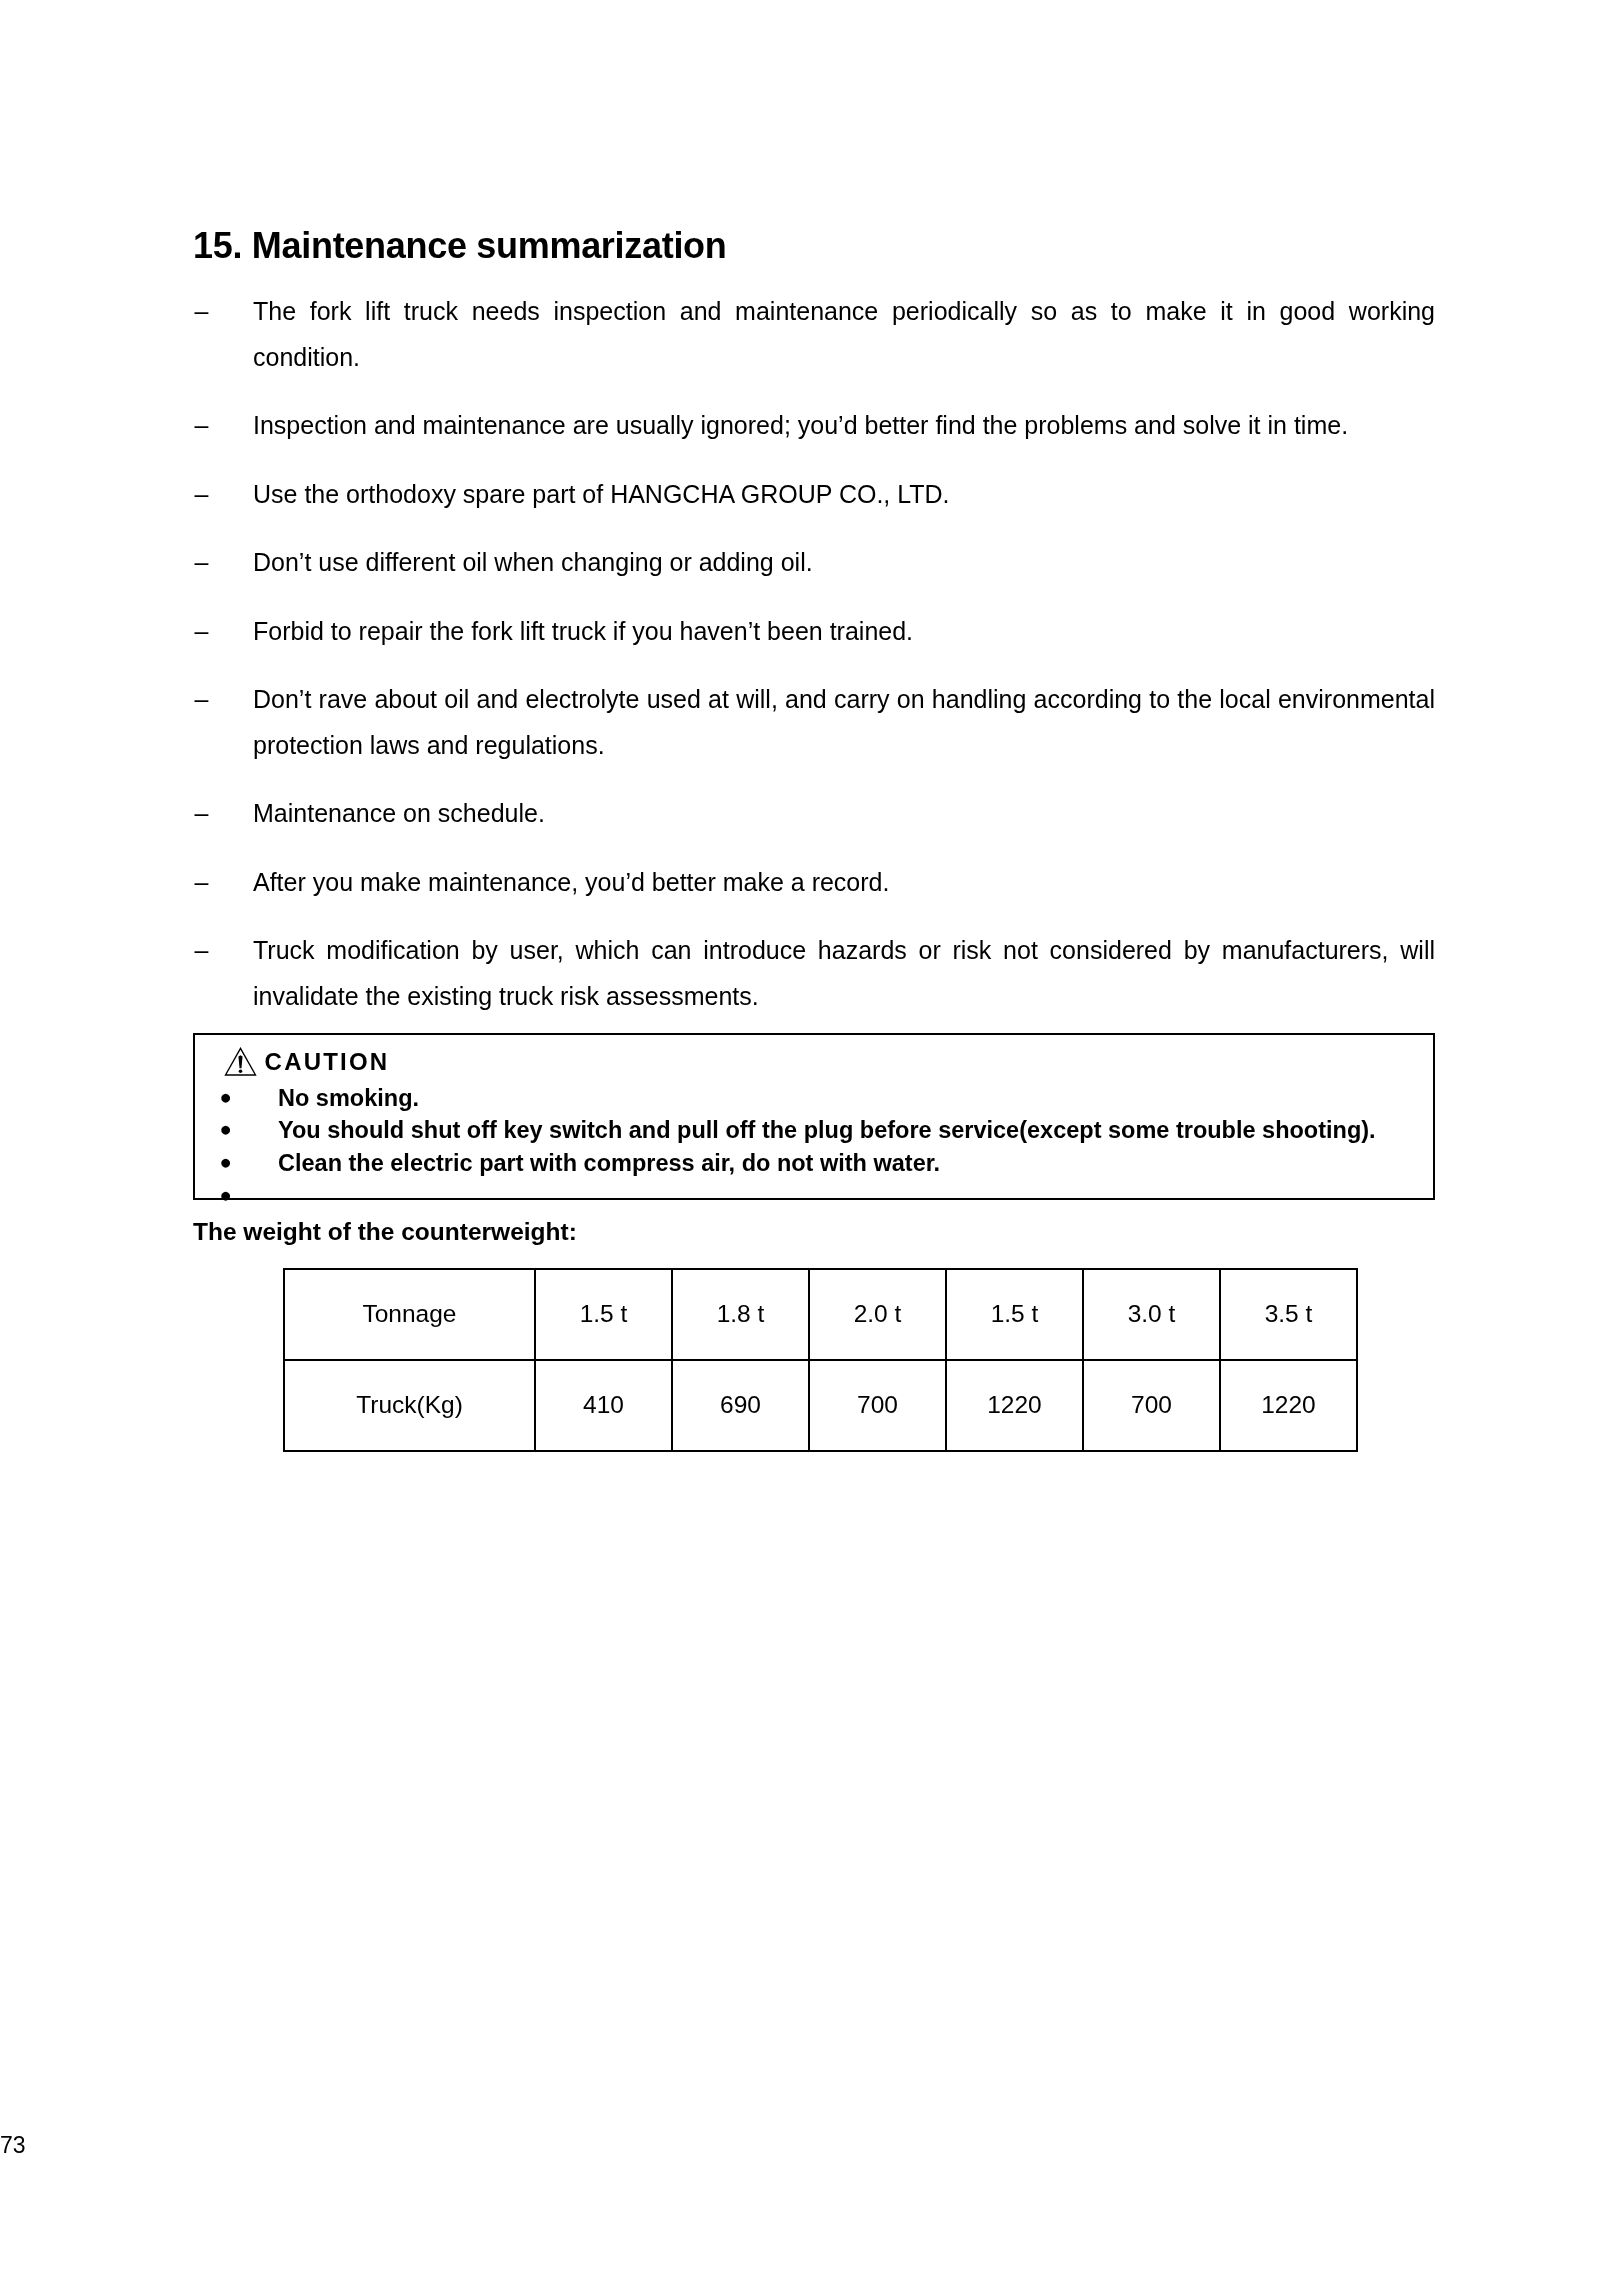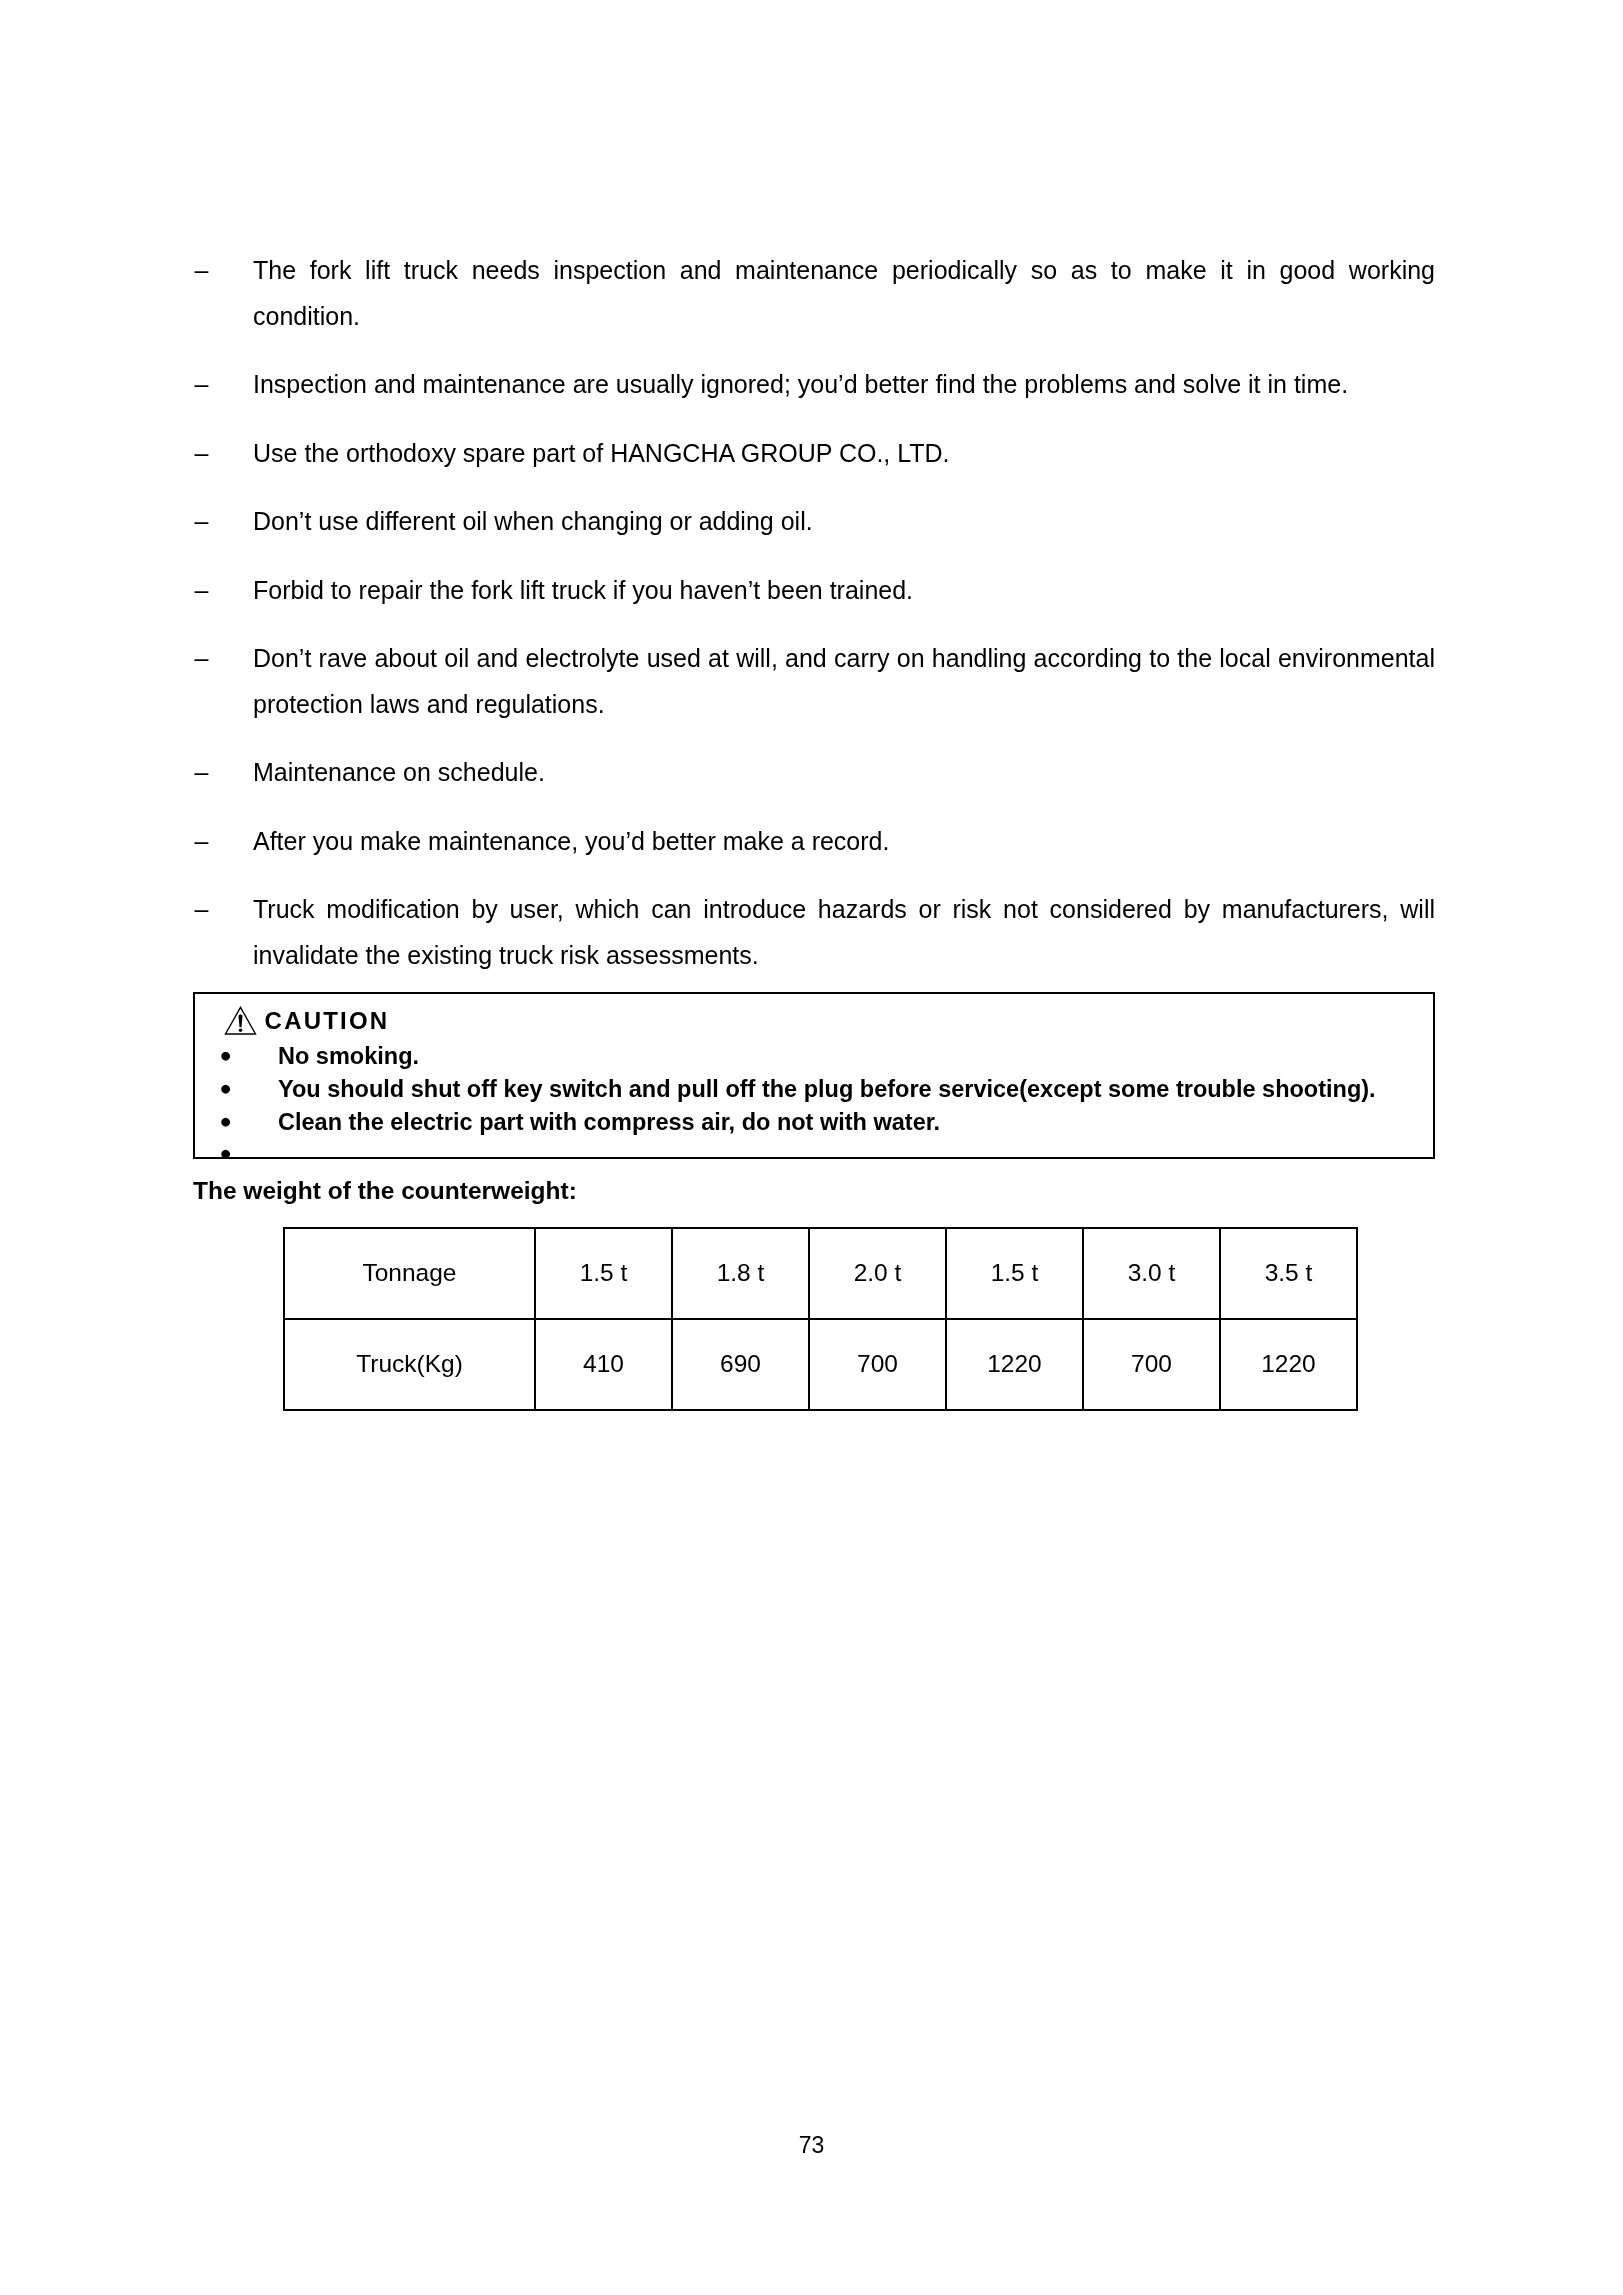--- a/index.html
+++ b/index.html
@@ -177,6 +177,7 @@
 <div class="page">
   <div class="content">
 
+    <h1 class="doc-title">15. Maintenance summarization</h1>
 
     <ul class="dash-list">
       <li class="dash-item">

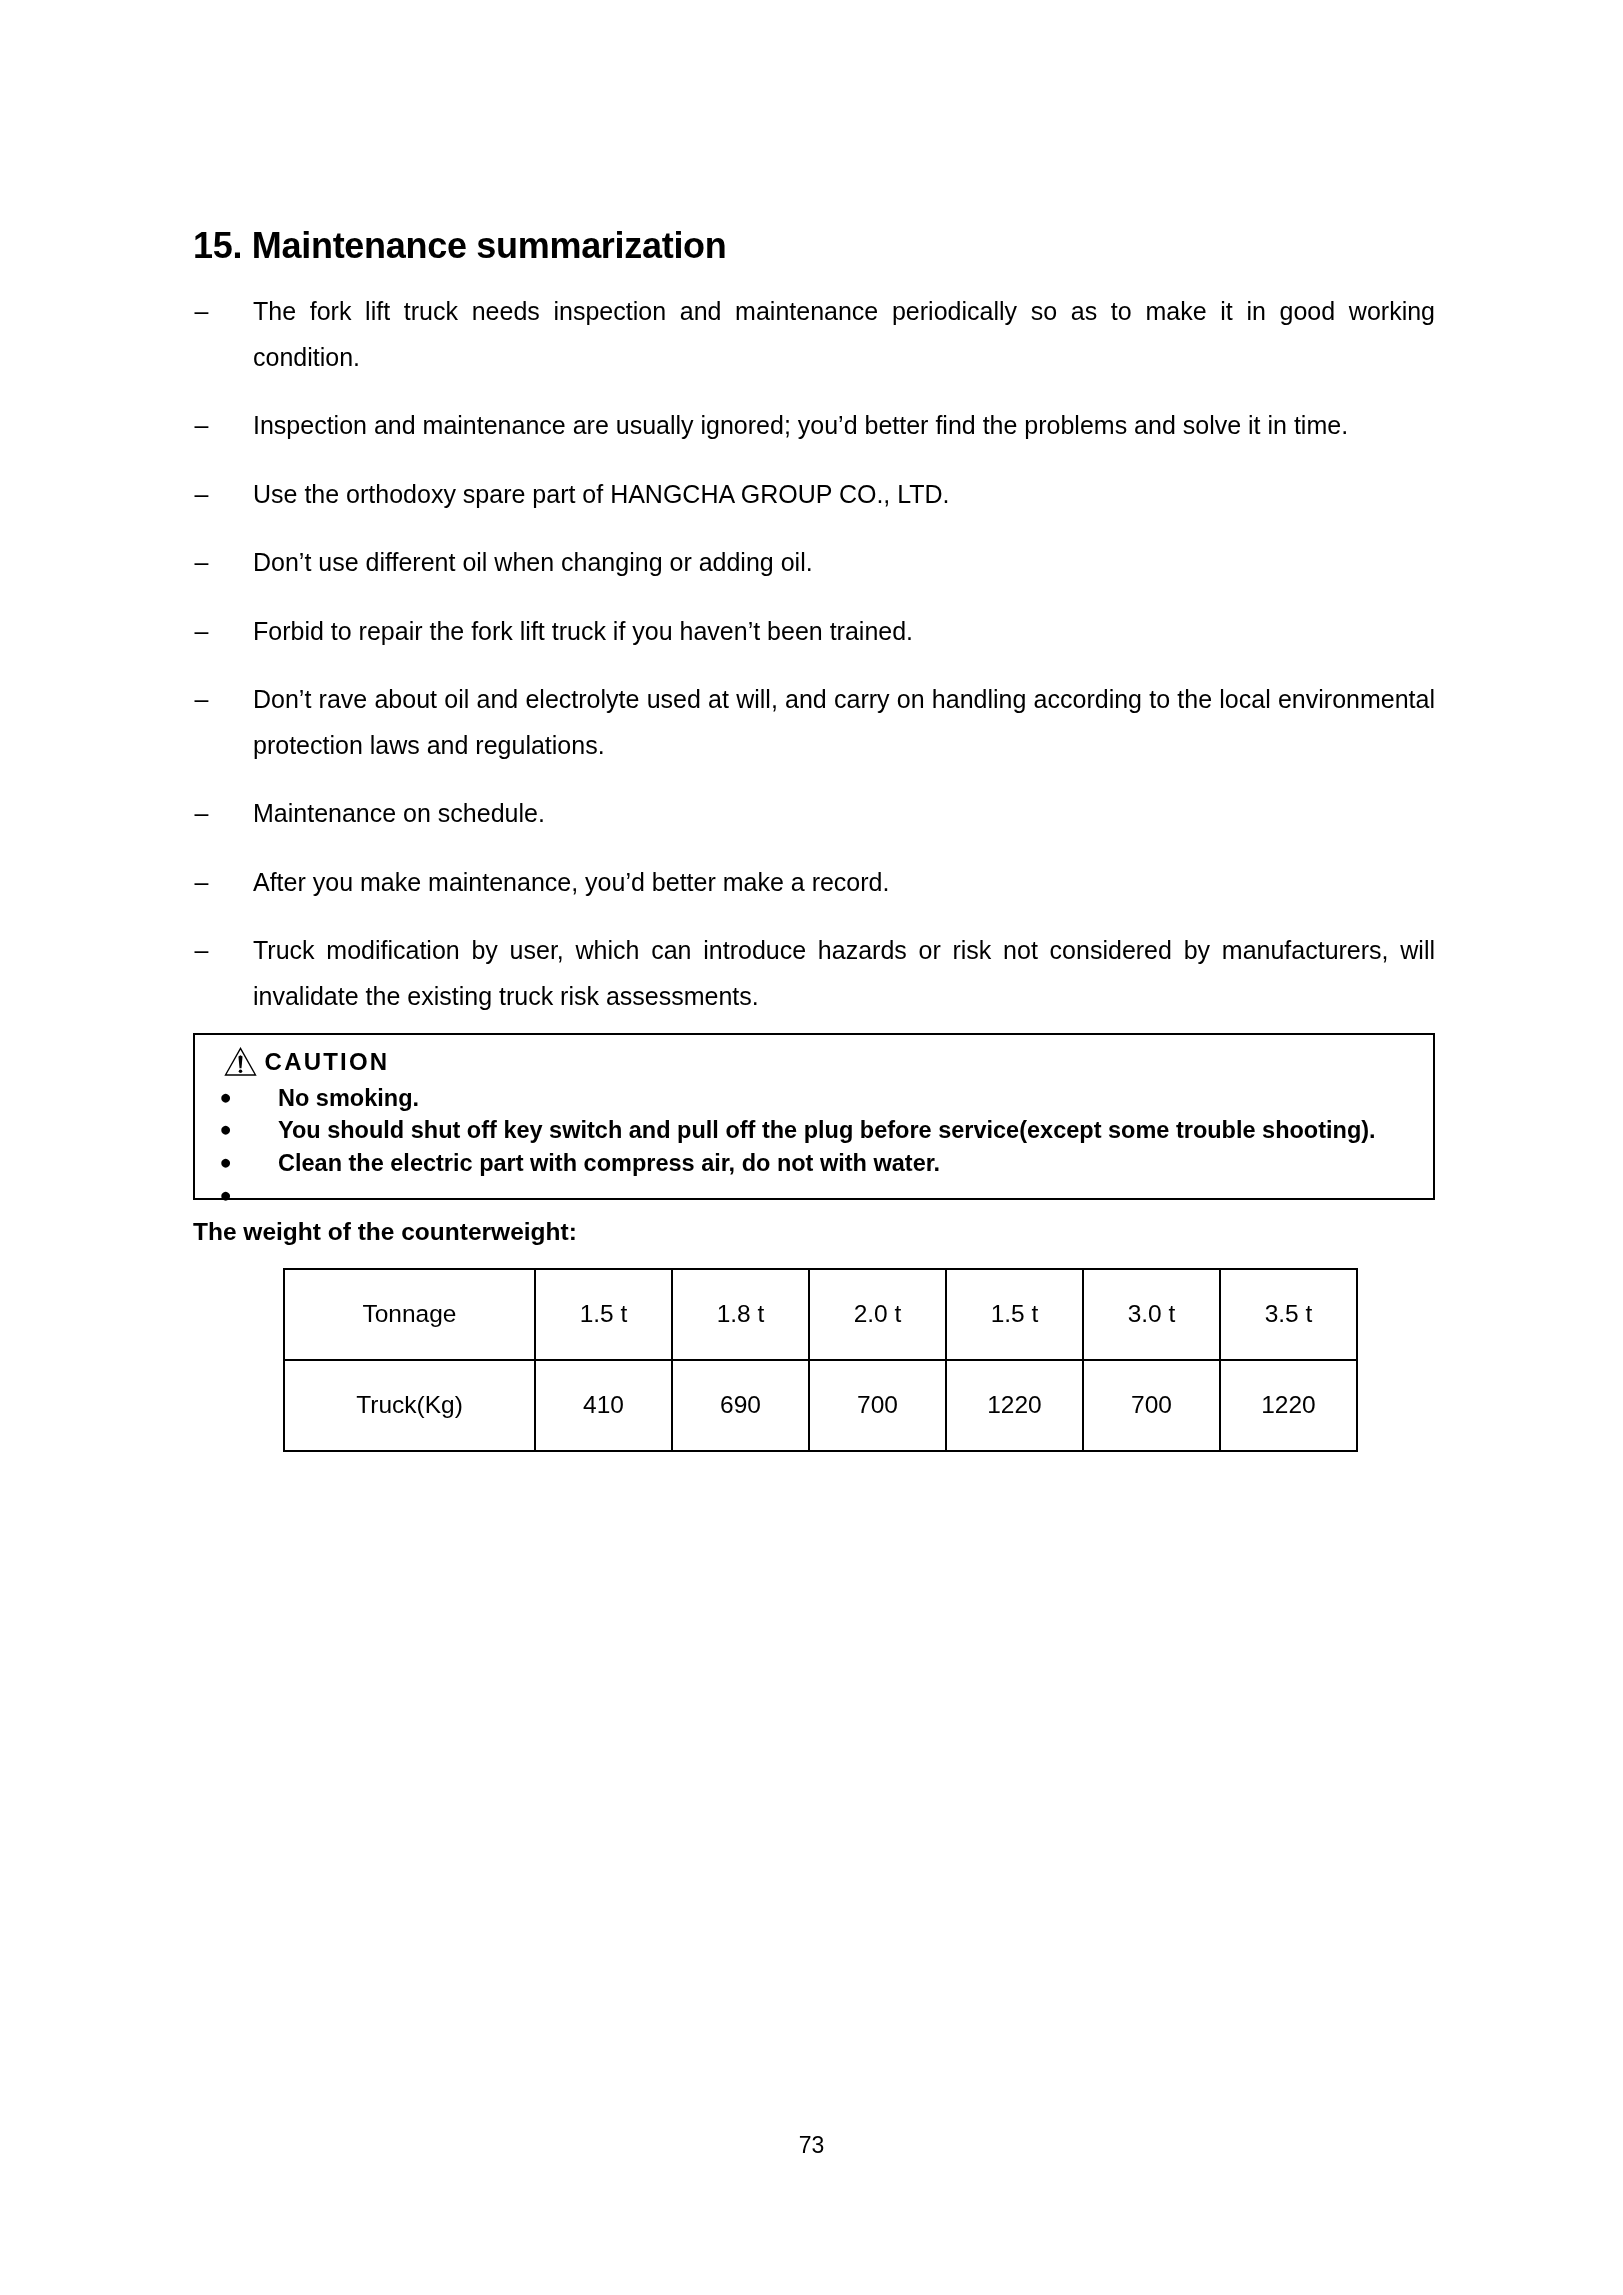--- a/index.html
+++ b/index.html
@@ -167,7 +167,7 @@
     left: 0;
     right: 0;
     top: 2132px;
-    text-align: center;
+    text-align: left;
     font-size: 23px;
   }
 </style>

